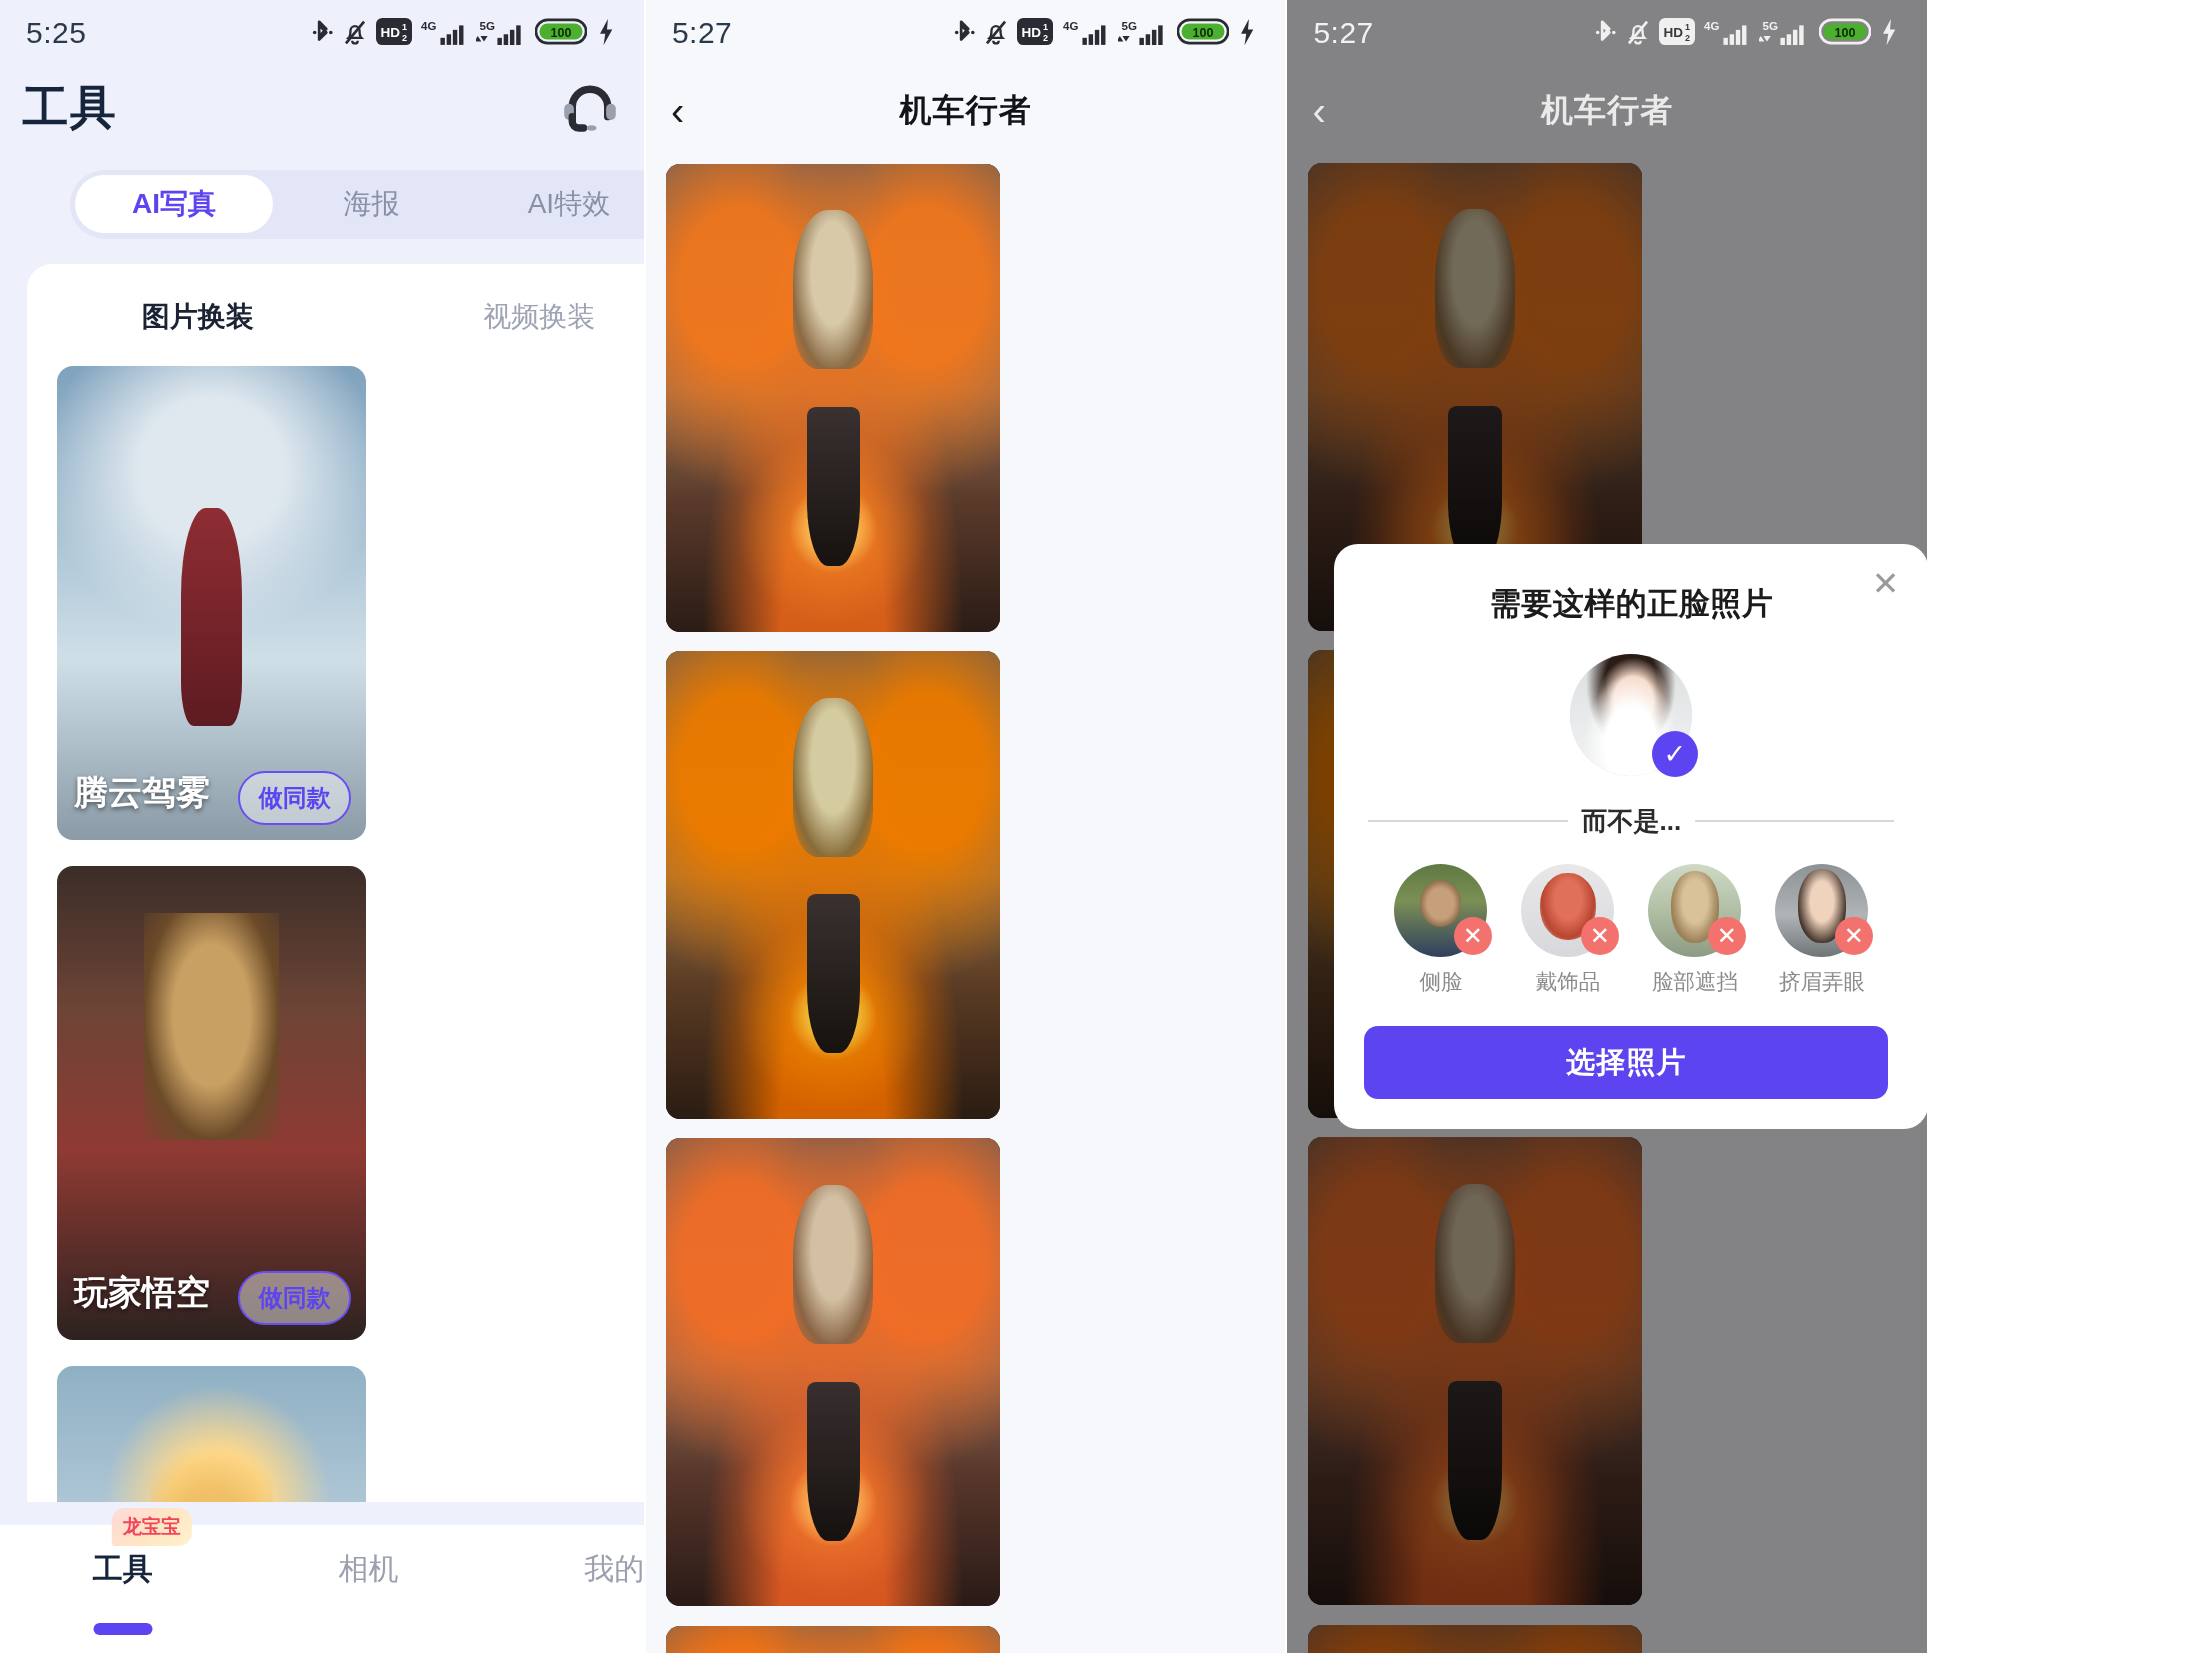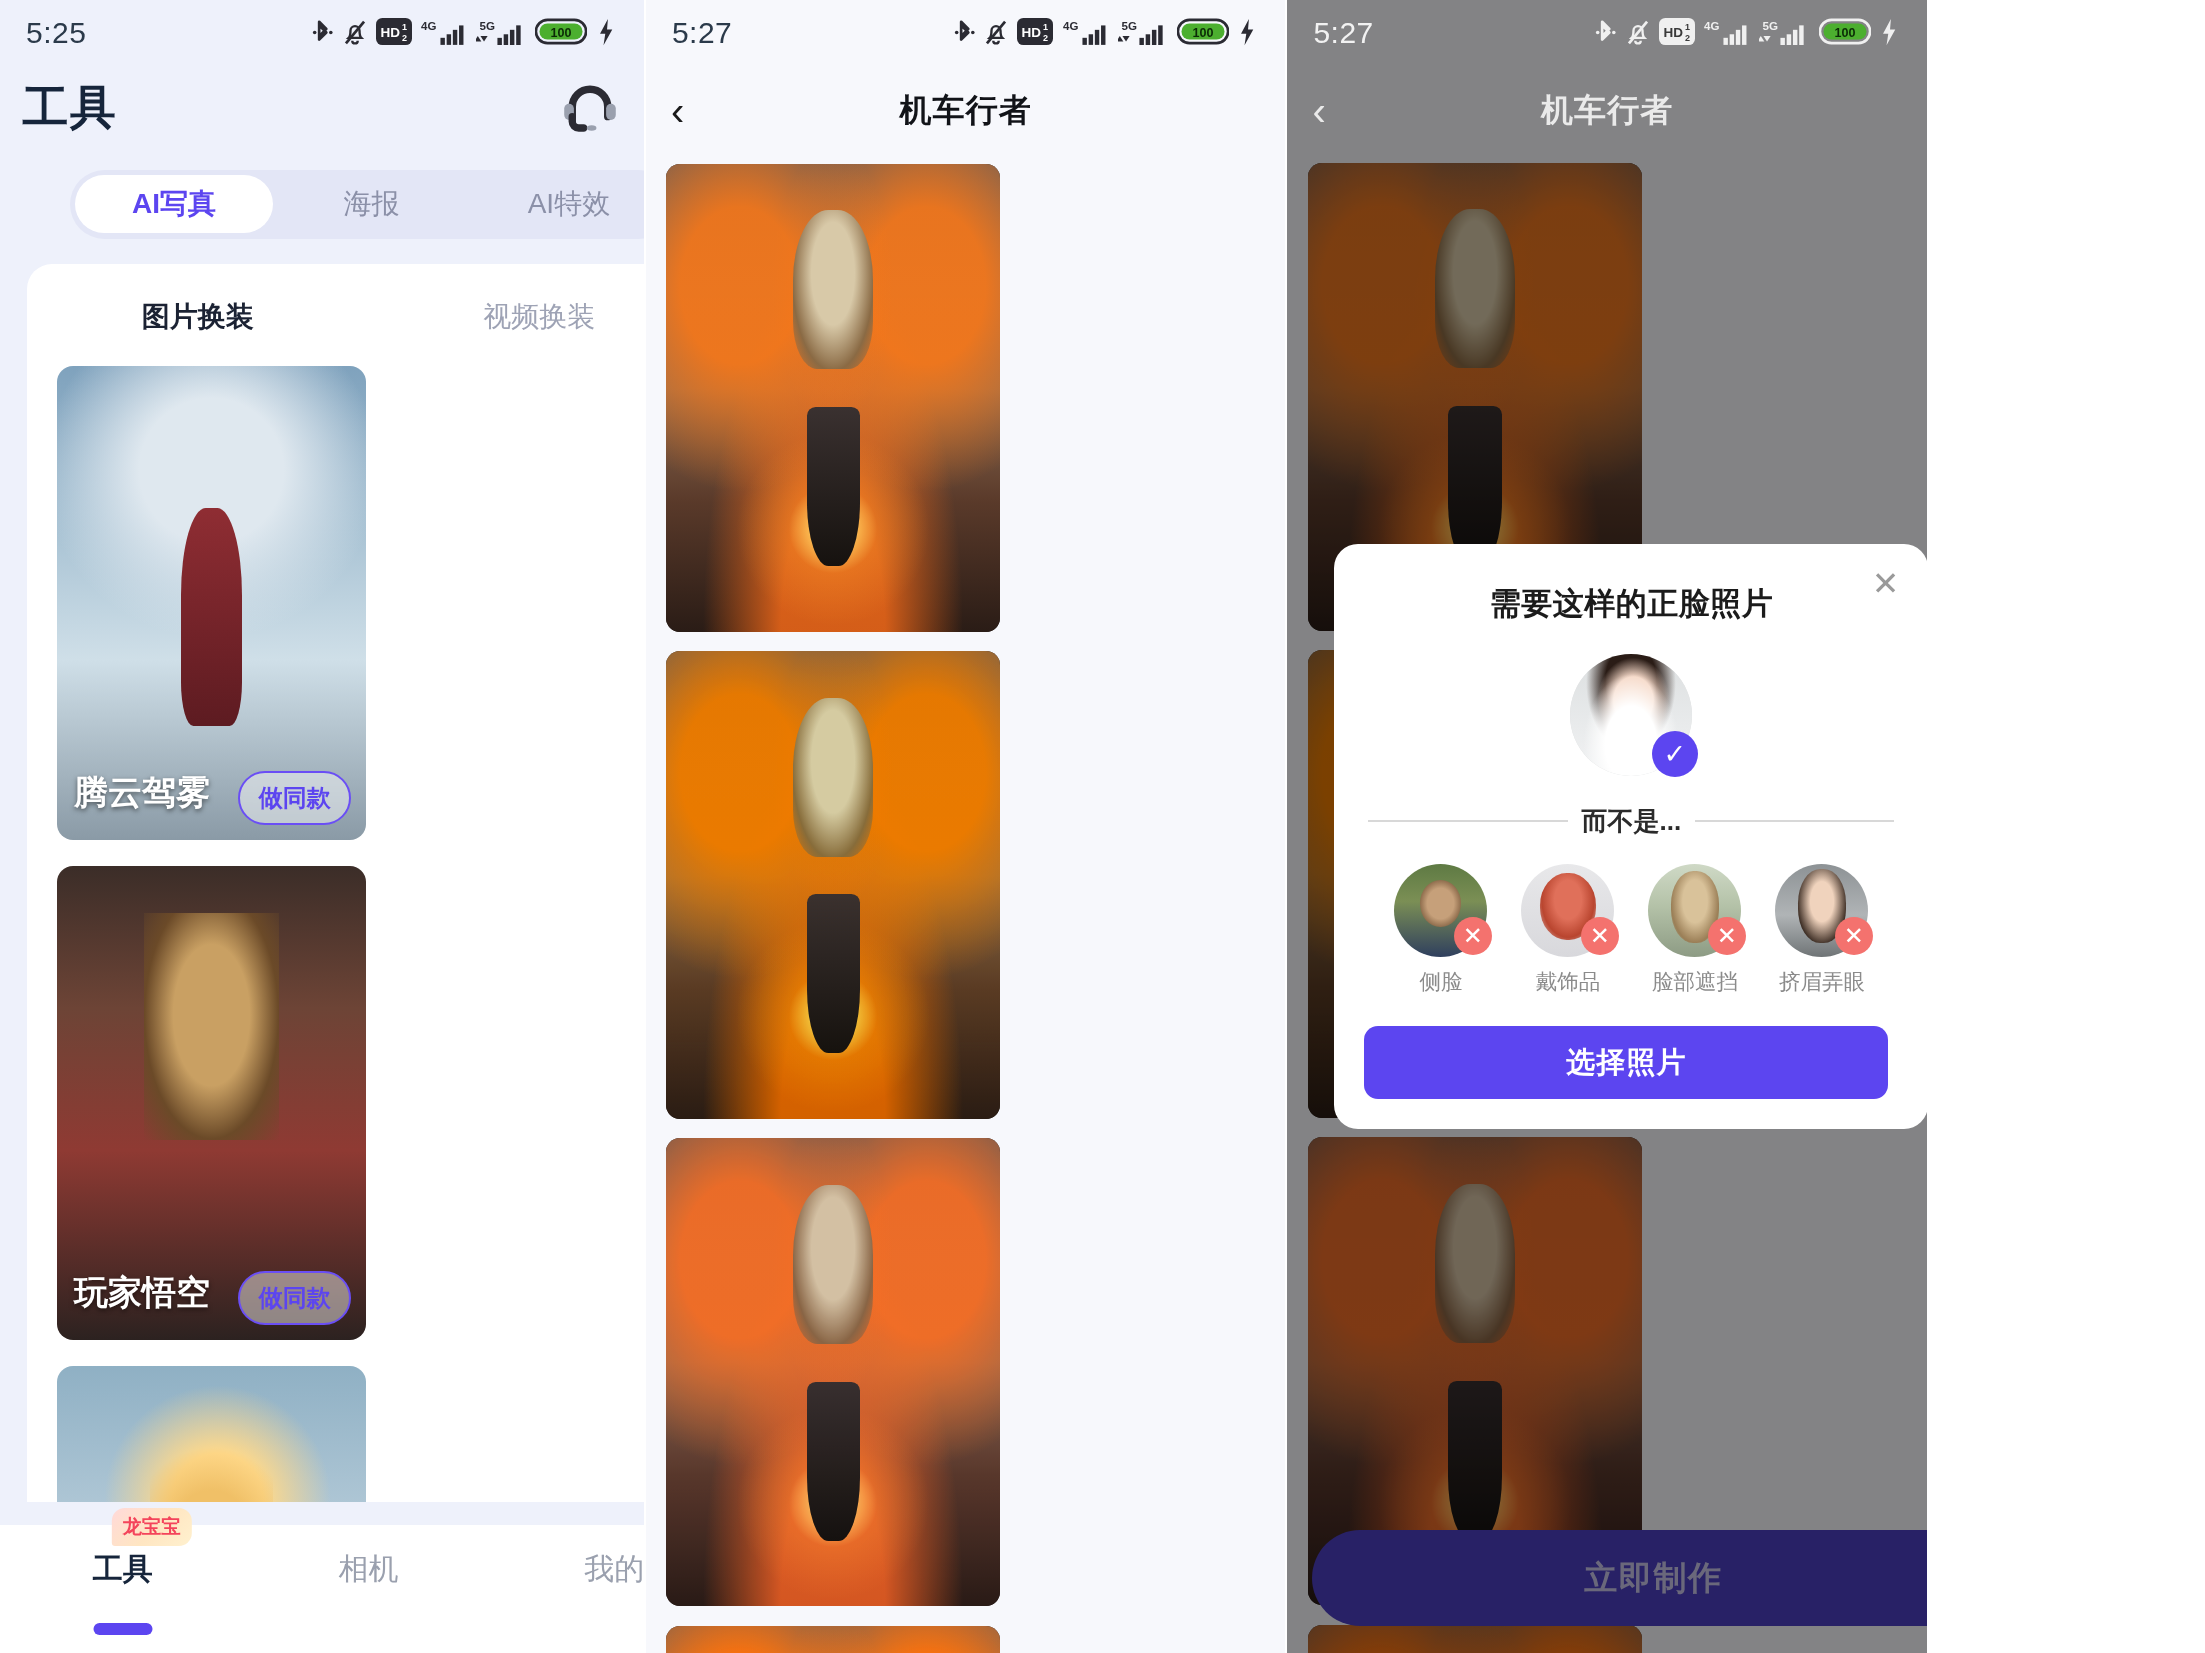--- a/index.html
+++ b/index.html
@@ -493,9 +493,6 @@
       <div class="gal">
           <div class="moto v6"></div>
         </div>
-    </div>
-    <div class="cta-wrap" style="position:absolute;bottom:28px;left:0;width:732px;">
-      <div class="cta">立即制作</div>
     </div>
 
     <div class="dim"></div>

